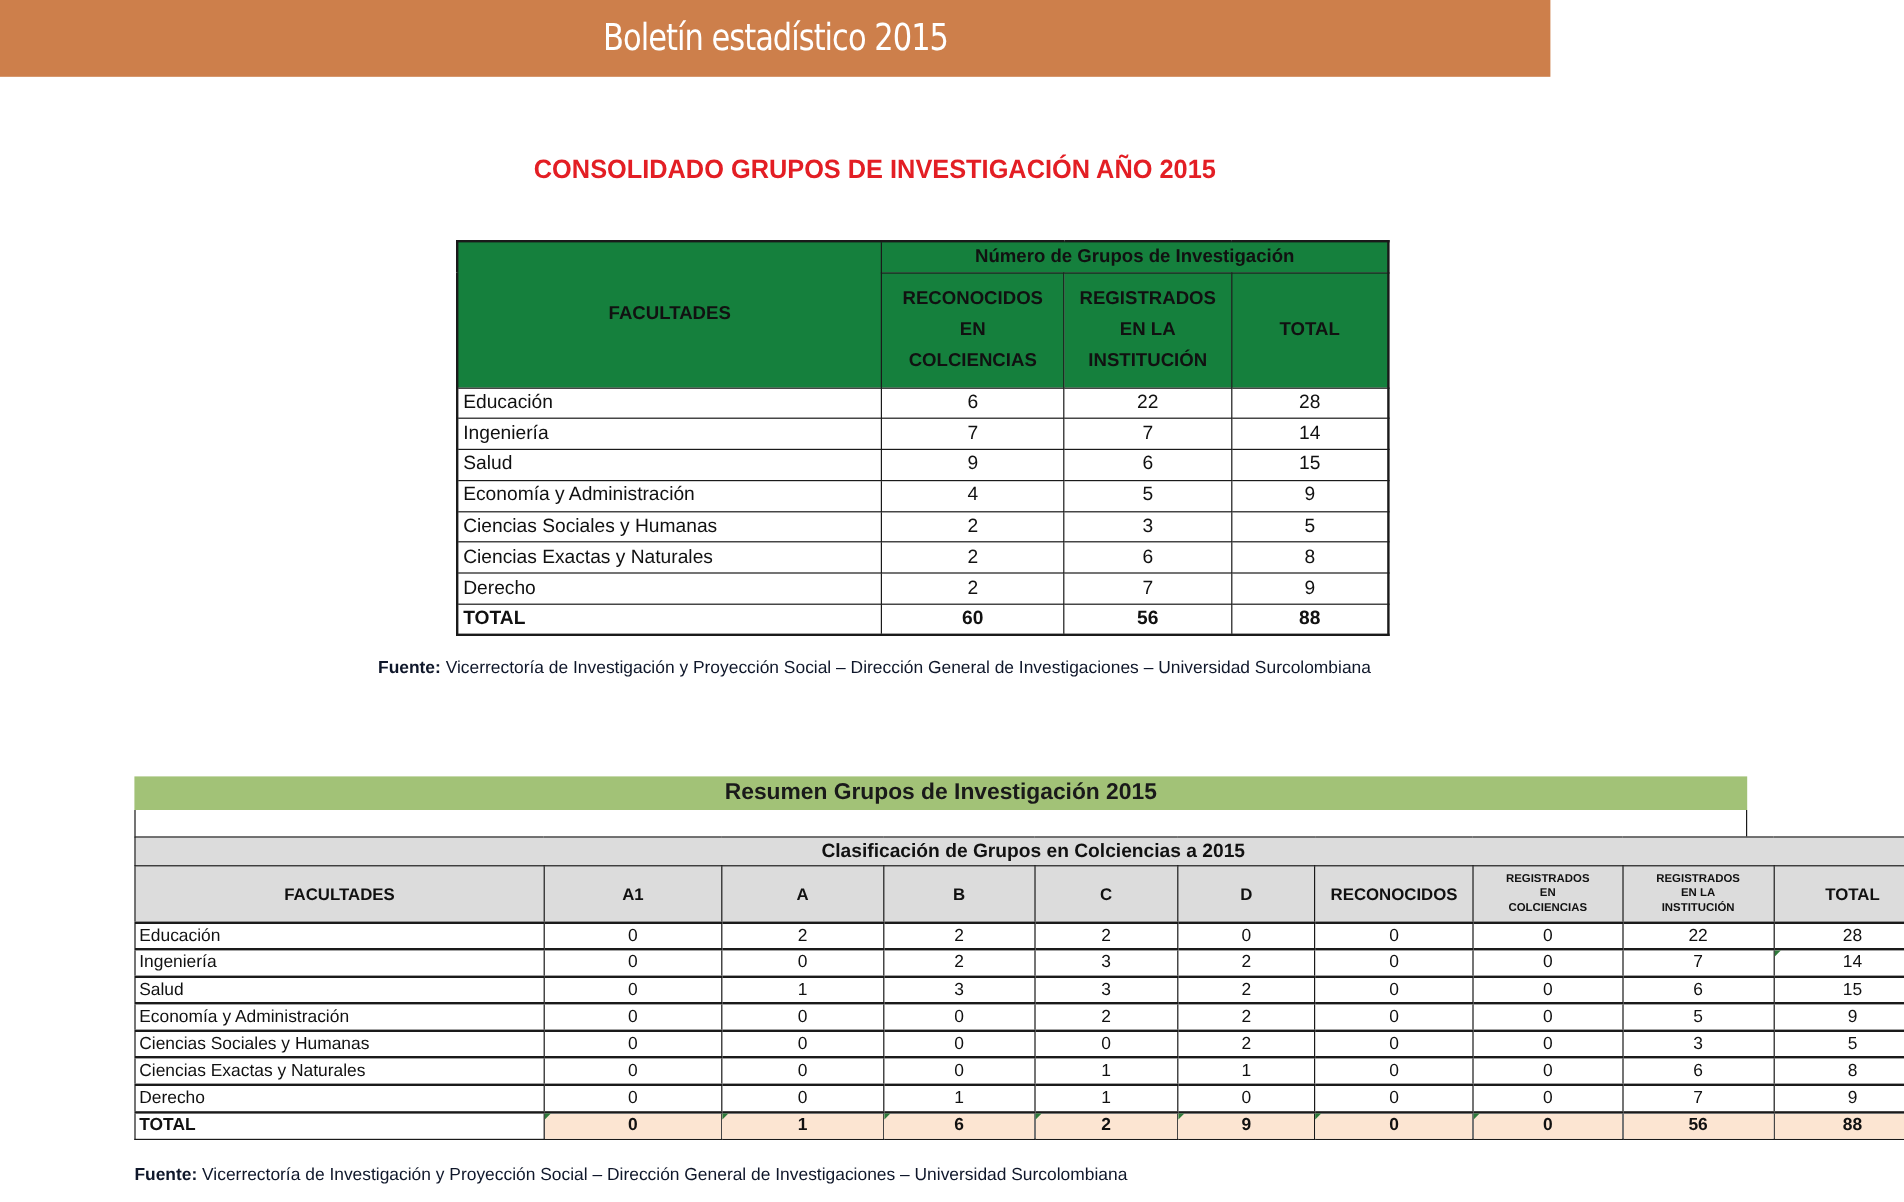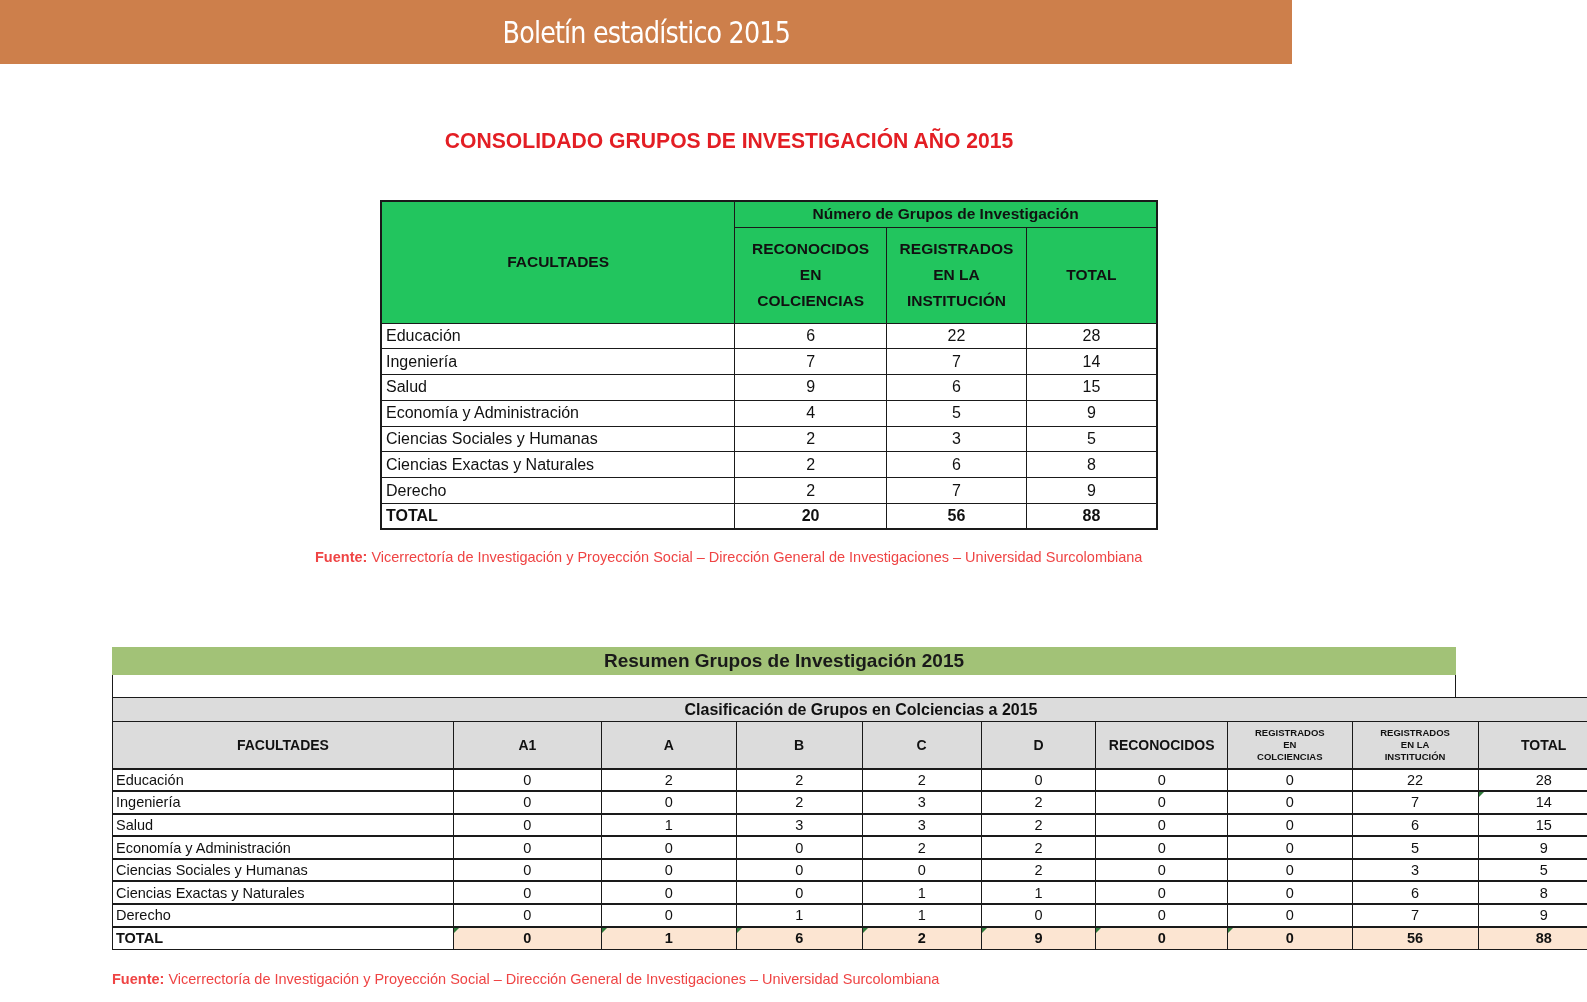--- a/index.html
+++ b/index.html
@@ -30,7 +30,7 @@
     border: 2px solid #1a1a1a;
   }
   .t1 th, .t1 td { border: 1.5px solid #1a1a1a; }
-  .t1 th { background: #22c55e; font-weight: bold; font-size: 15.5px; }
+  .t1 th { background: #15803d; font-weight: bold; font-size: 15.5px; }
   .t1 .h-group { height: 26px; }
   .t1 .h-cols th { height: 96px; line-height: 26px; }
   .t1 td { height: 25.8px; text-align: center; }

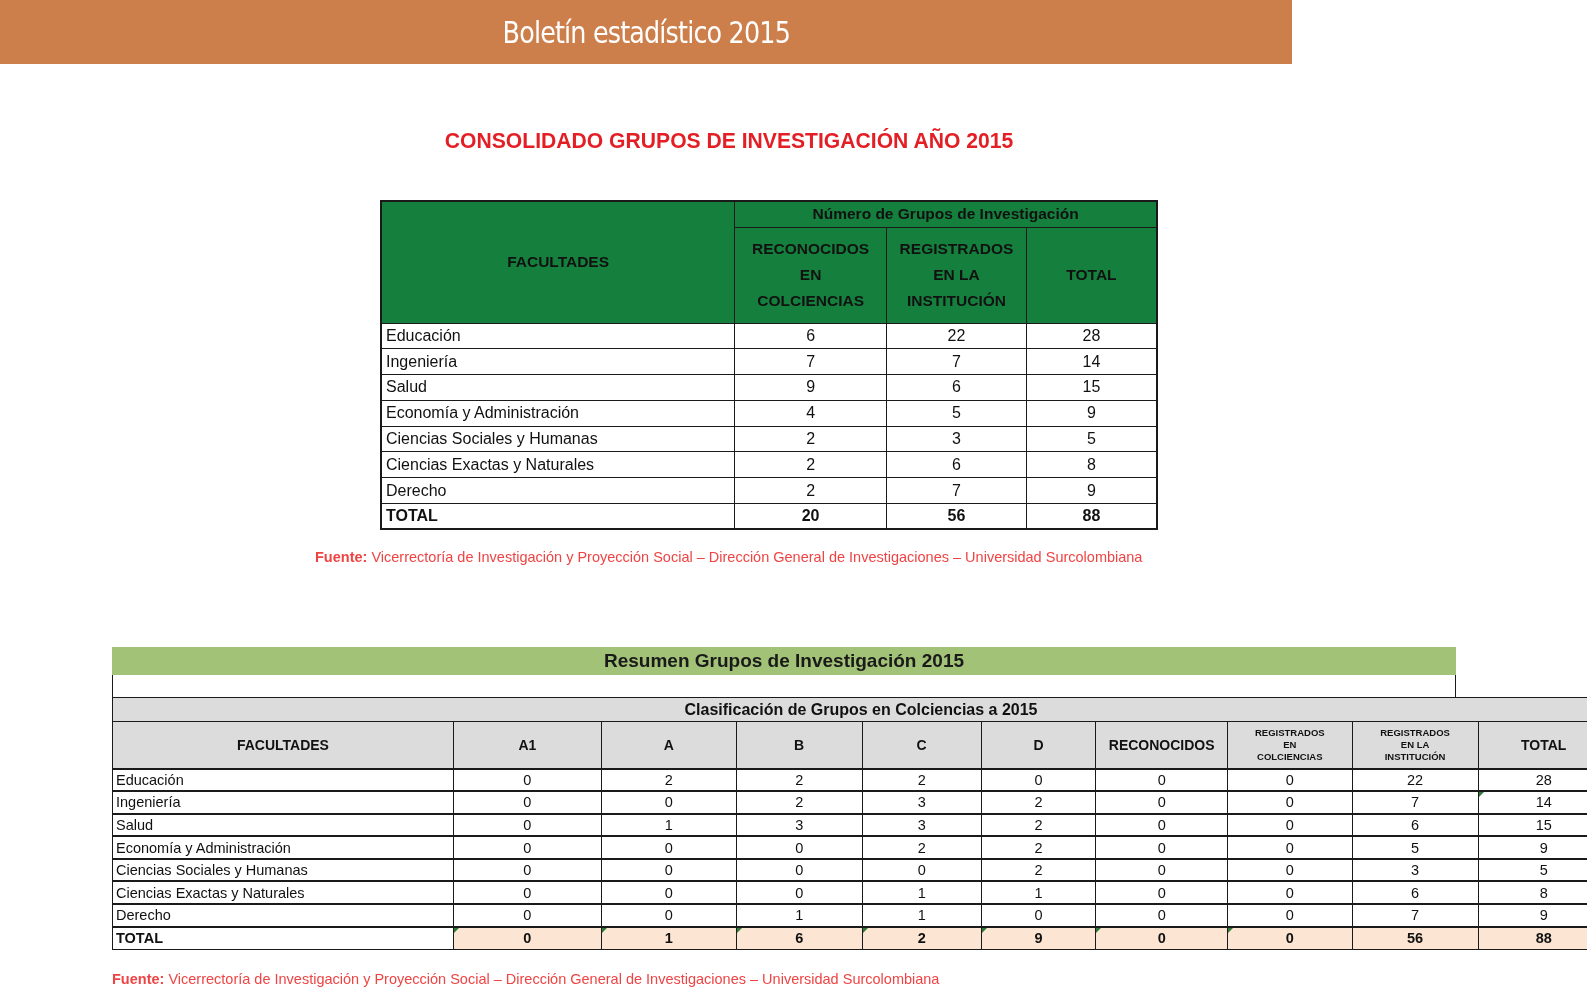--- a/index.html
+++ b/index.html
@@ -170,7 +170,7 @@
       </tr>
       <tr class="total">
         <td class="name">TOTAL</td>
-        <td>20</td>
+        <td>60</td>
         <td>56</td>
         <td>88</td>
       </tr>

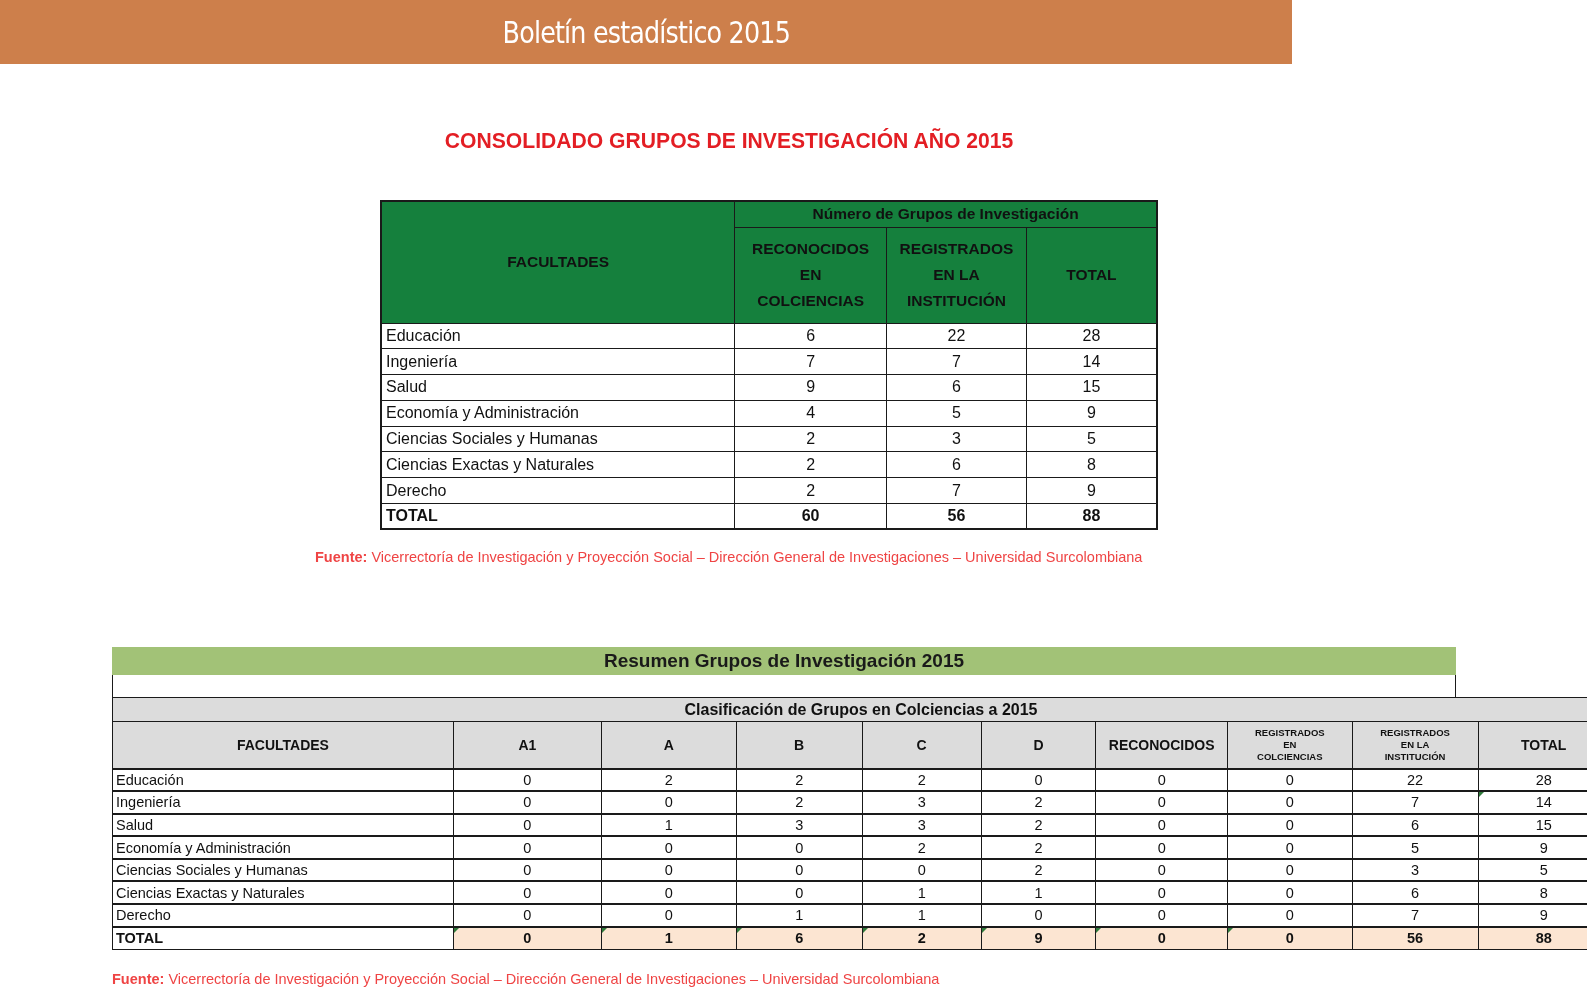--- a/index.html
+++ b/index.html
@@ -42,7 +42,7 @@
   .t1 col.c3 { width: 131px; }
 
   .source {
-    position: absolute; font-size: 14.5px; font-family: "Liberation Sans", sans-serif; color: #ef4444;
+    position: absolute; font-size: 14.5px; font-family: "Liberation Sans", sans-serif; color: #0f172a;
   }
   .source b { font-weight: bold; }
   .source1 { left: 315px; top: 549px; }

